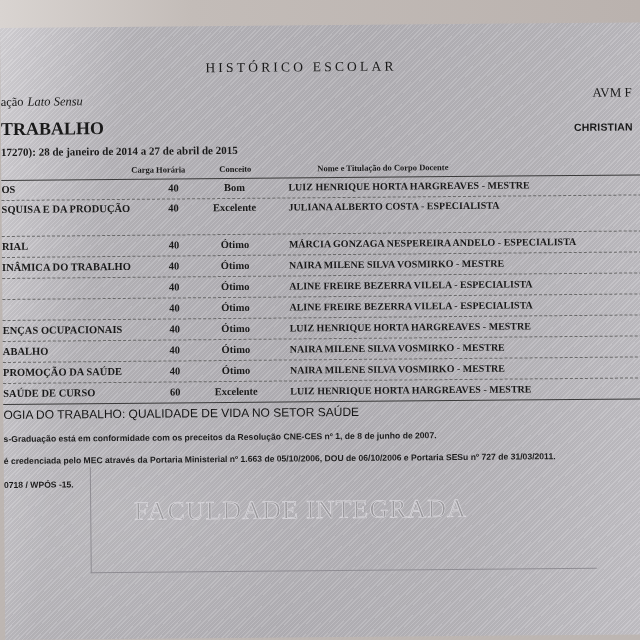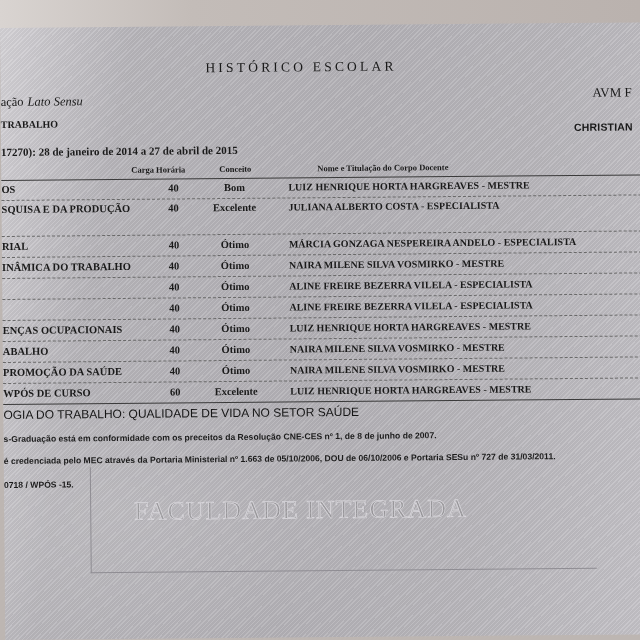--- a/index.html
+++ b/index.html
@@ -34,7 +34,7 @@
   }
   .program .it { font-style: italic; margin-left: 4px; }
   .course {
-    position: absolute; left: 0; top: 91px; font-size: 10px; font-weight: 700;
+    position: absolute; left: 0; top: 91px; font-size: 18px; font-weight: 700;
   }
   .period {
     position: absolute; left: 0; top: 118px; font-size: 11px; font-weight: 700;

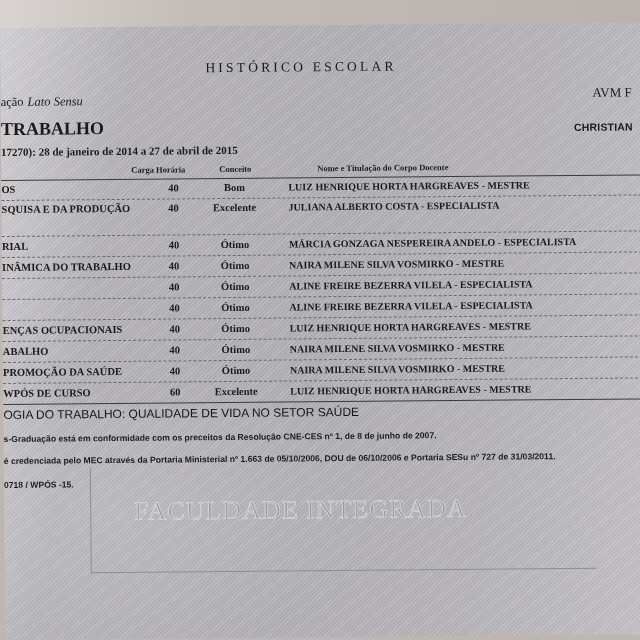--- a/index.html
+++ b/index.html
@@ -167,7 +167,7 @@
       <span class="c-prof">NAIRA MILENE SILVA VOSMIRKO - MESTRE</span>
     </div>
     <div class="row" style="top:204px; border-bottom:1.4px solid #3a3a3a;">
-      <span class="c-disc">WPÓS DE CURSO</span>
+      <span class="c-disc">SAÚDE DE CURSO</span>
       <span class="c-ch">60</span>
       <span class="c-conc">Excelente</span>
       <span class="c-prof">LUIZ HENRIQUE HORTA HARGREAVES - MESTRE</span>

